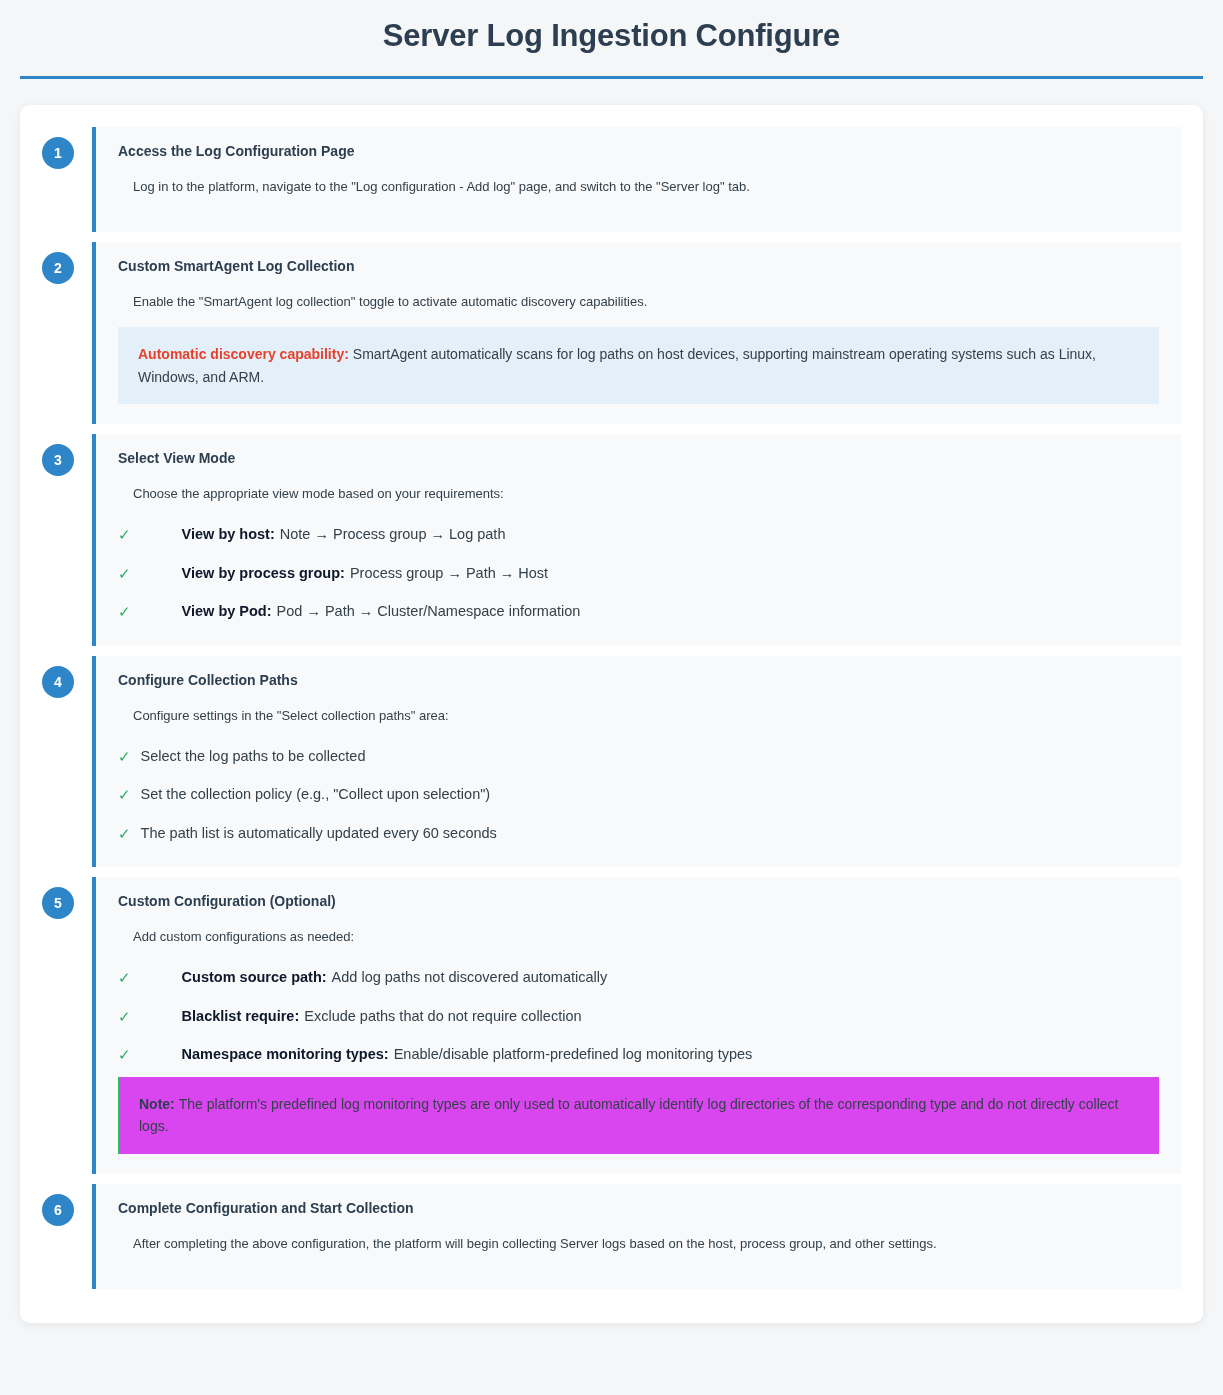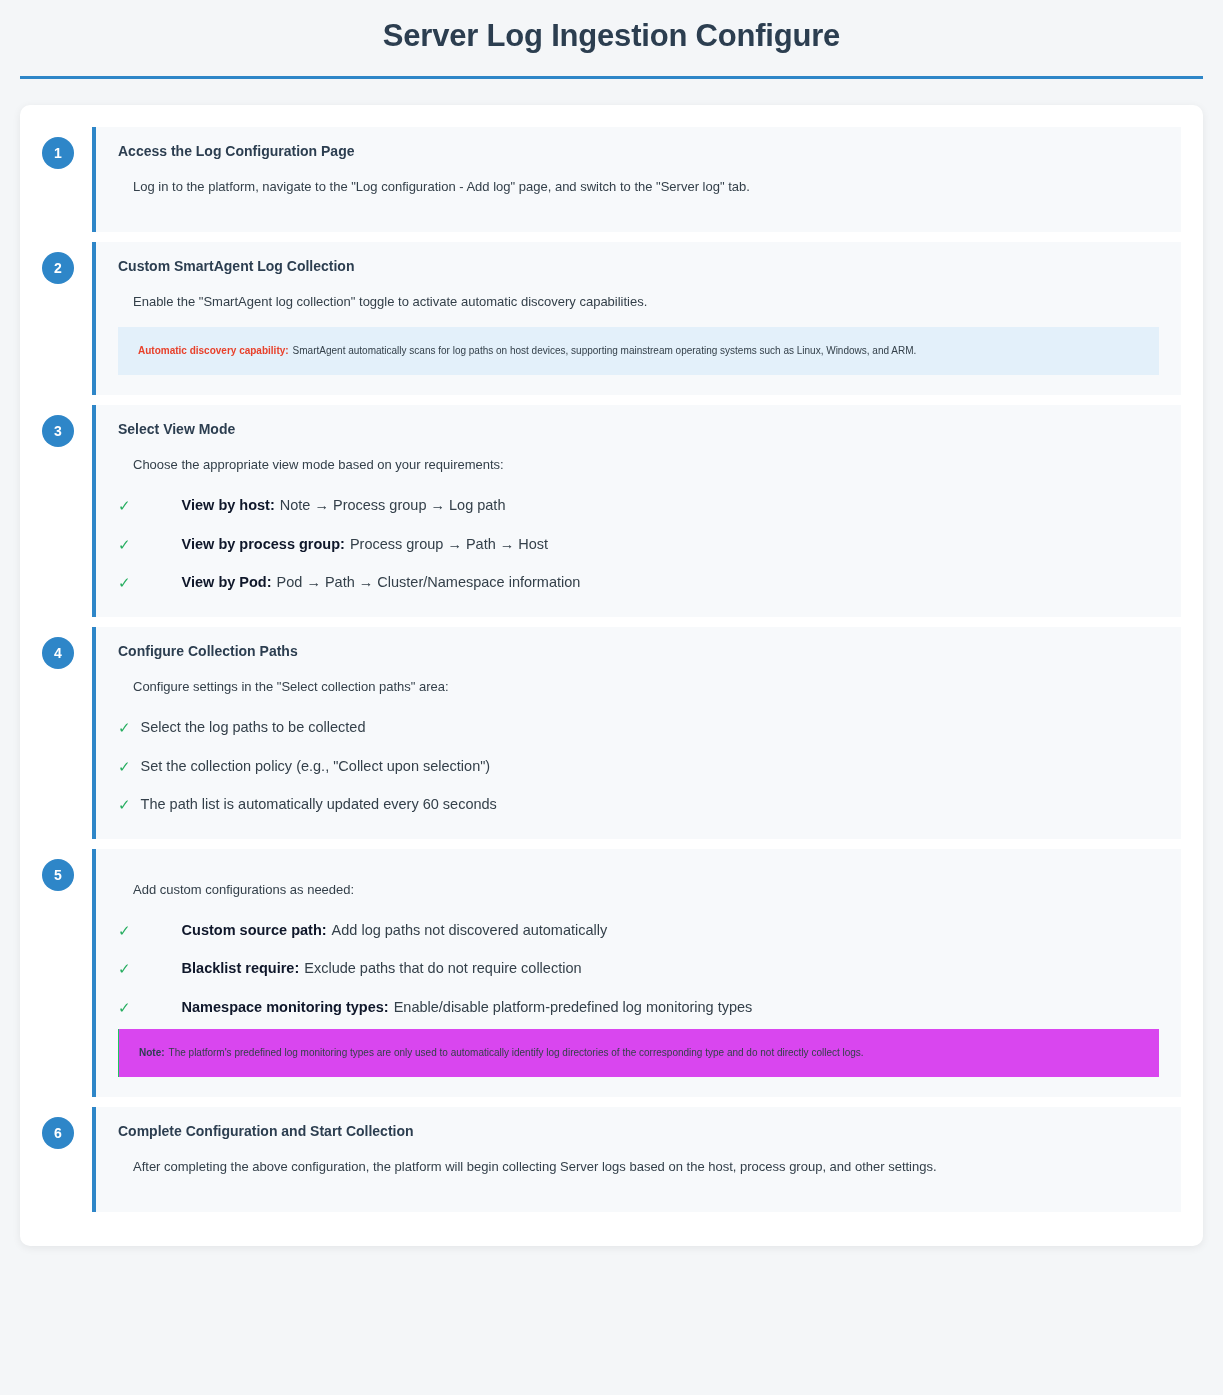--- a/index.html
+++ b/index.html
@@ -107,7 +107,7 @@
   .callout {
     margin-top: 10px;
     padding: 16px 20px;
-    font-size: 10px;
+    font-size: 14px;
     line-height: 1.6;
     color: #34404a;
   }

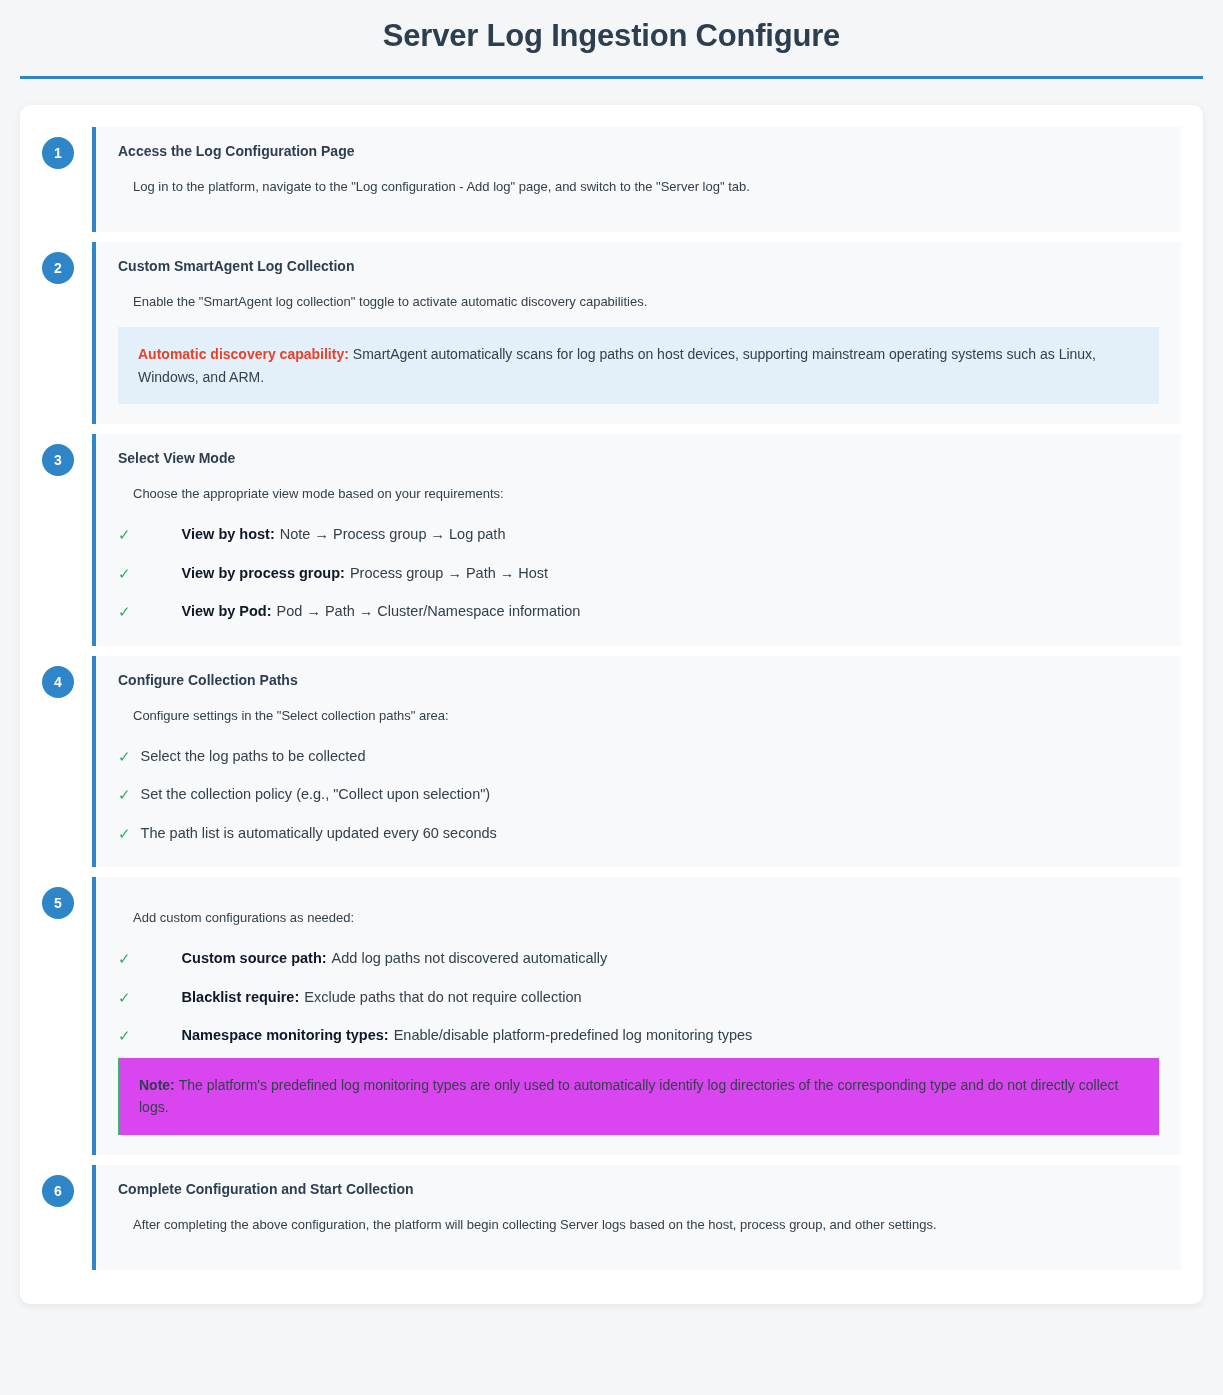--- a/index.html
+++ b/index.html
@@ -198,6 +198,7 @@
         <div class="step">
           <div class="step-badge">5</div>
           <div class="step-body">
+            <div class="step-heading">Custom Configuration (Optional)</div>
             <p class="step-desc">Add custom configurations as needed:</p>
             <ul class="bullets">
               <li>

